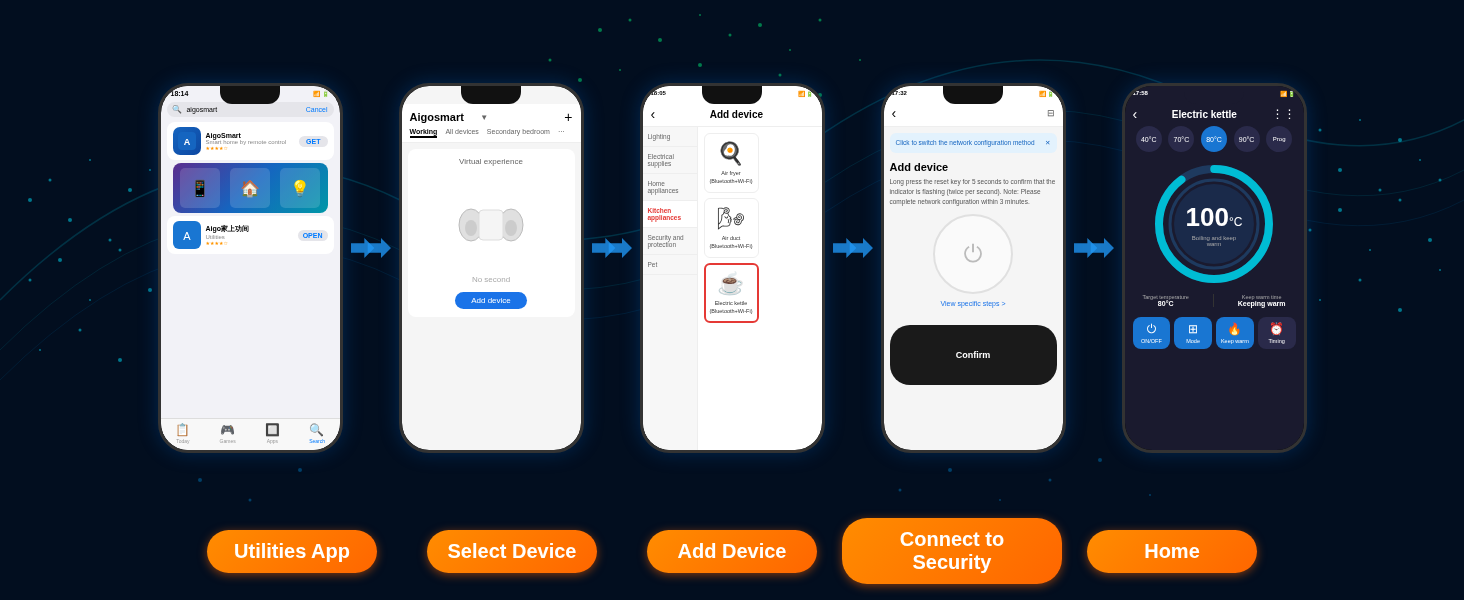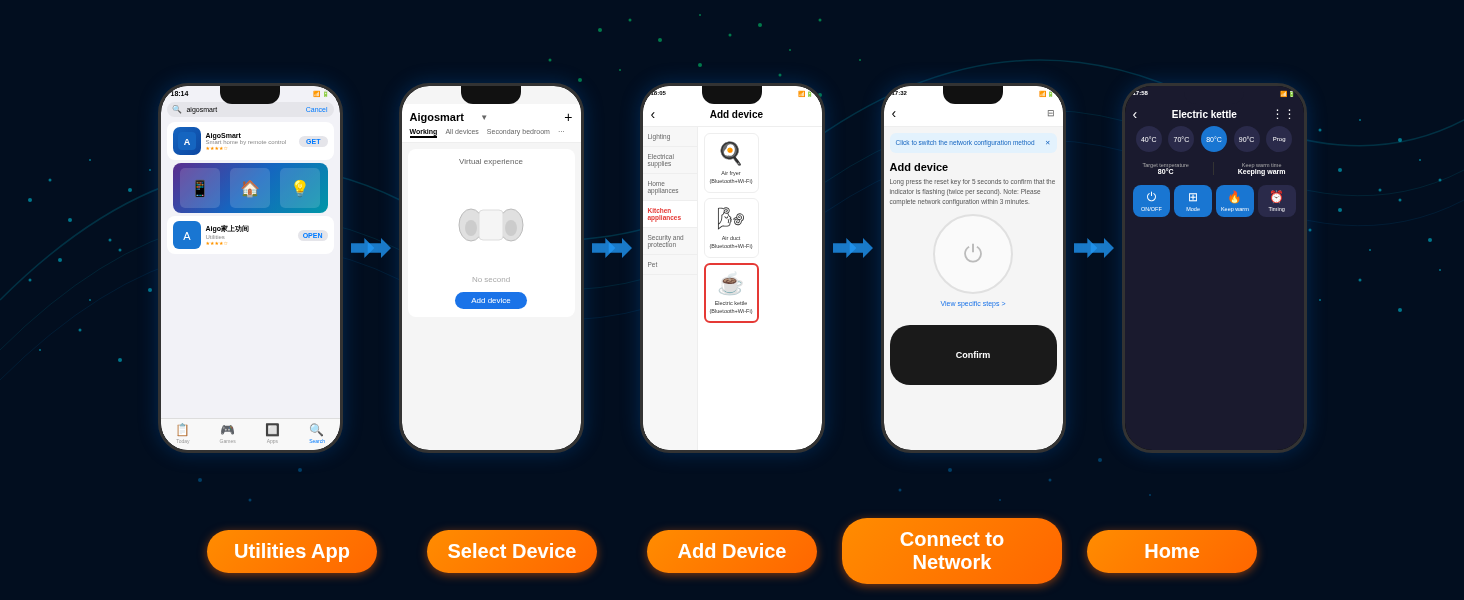--- a/index.html
+++ b/index.html
@@ -947,6 +947,24 @@
             </div>
           </div>
 
+          <div class="p5-gauge-area">
+            <div class="p5-gauge">
+              <svg width="120" height="120" viewBox="0 0 120 120">
+
+                <circle cx="60" cy="60" r="55" fill="none" stroke="#1e3a5f" stroke-width="8"></circle>
+
+                <circle cx="60" cy="60" r="55" fill="none" stroke="#00bcd4" stroke-width="8" stroke-dasharray="311 35" stroke-dashoffset="87" stroke-linecap="round"></circle>
+
+                <circle cx="60" cy="60" r="44" fill="none" stroke="#1e3a5f" stroke-width="3"></circle>
+
+                <circle cx="60" cy="60" r="40" fill="#1a2a4a"></circle>
+              </svg>
+              <div class="p5-gauge-label">
+                <span class="p5-temp-big">100</span><span class="p5-temp-unit">°C</span>
+                <div class="p5-boiling-text">Boiling and keep<br>warm</div>
+              </div>
+            </div>
+          </div>
 
           <div class="p5-info-row">
             <div class="p5-info-item">

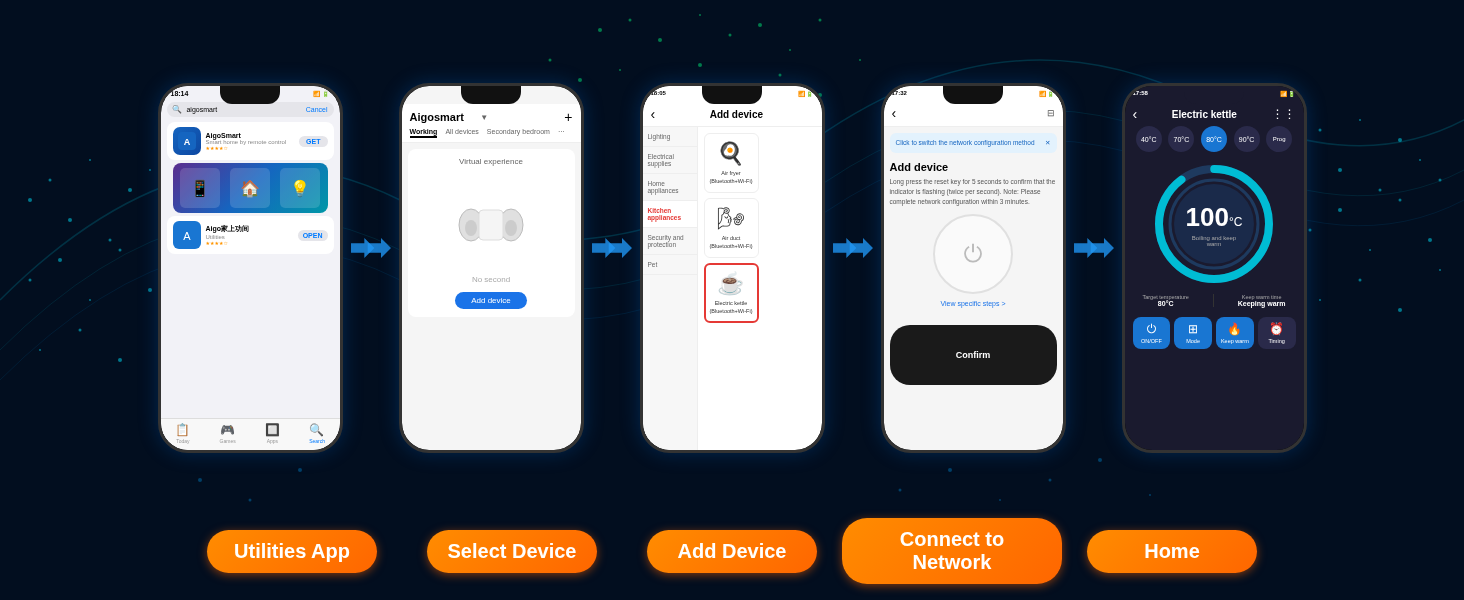--- a/index.html
+++ b/index.html
@@ -1013,7 +1013,7 @@
       <div class="step-label">Add Device</div>
     </div>
     <div class="step-label-wrapper">
-      <div class="step-label">Connect to Network</div>
+      <div class="step-label">Connect to Security</div>
     </div>
     <div class="step-label-wrapper">
       <div class="step-label">Home</div>

